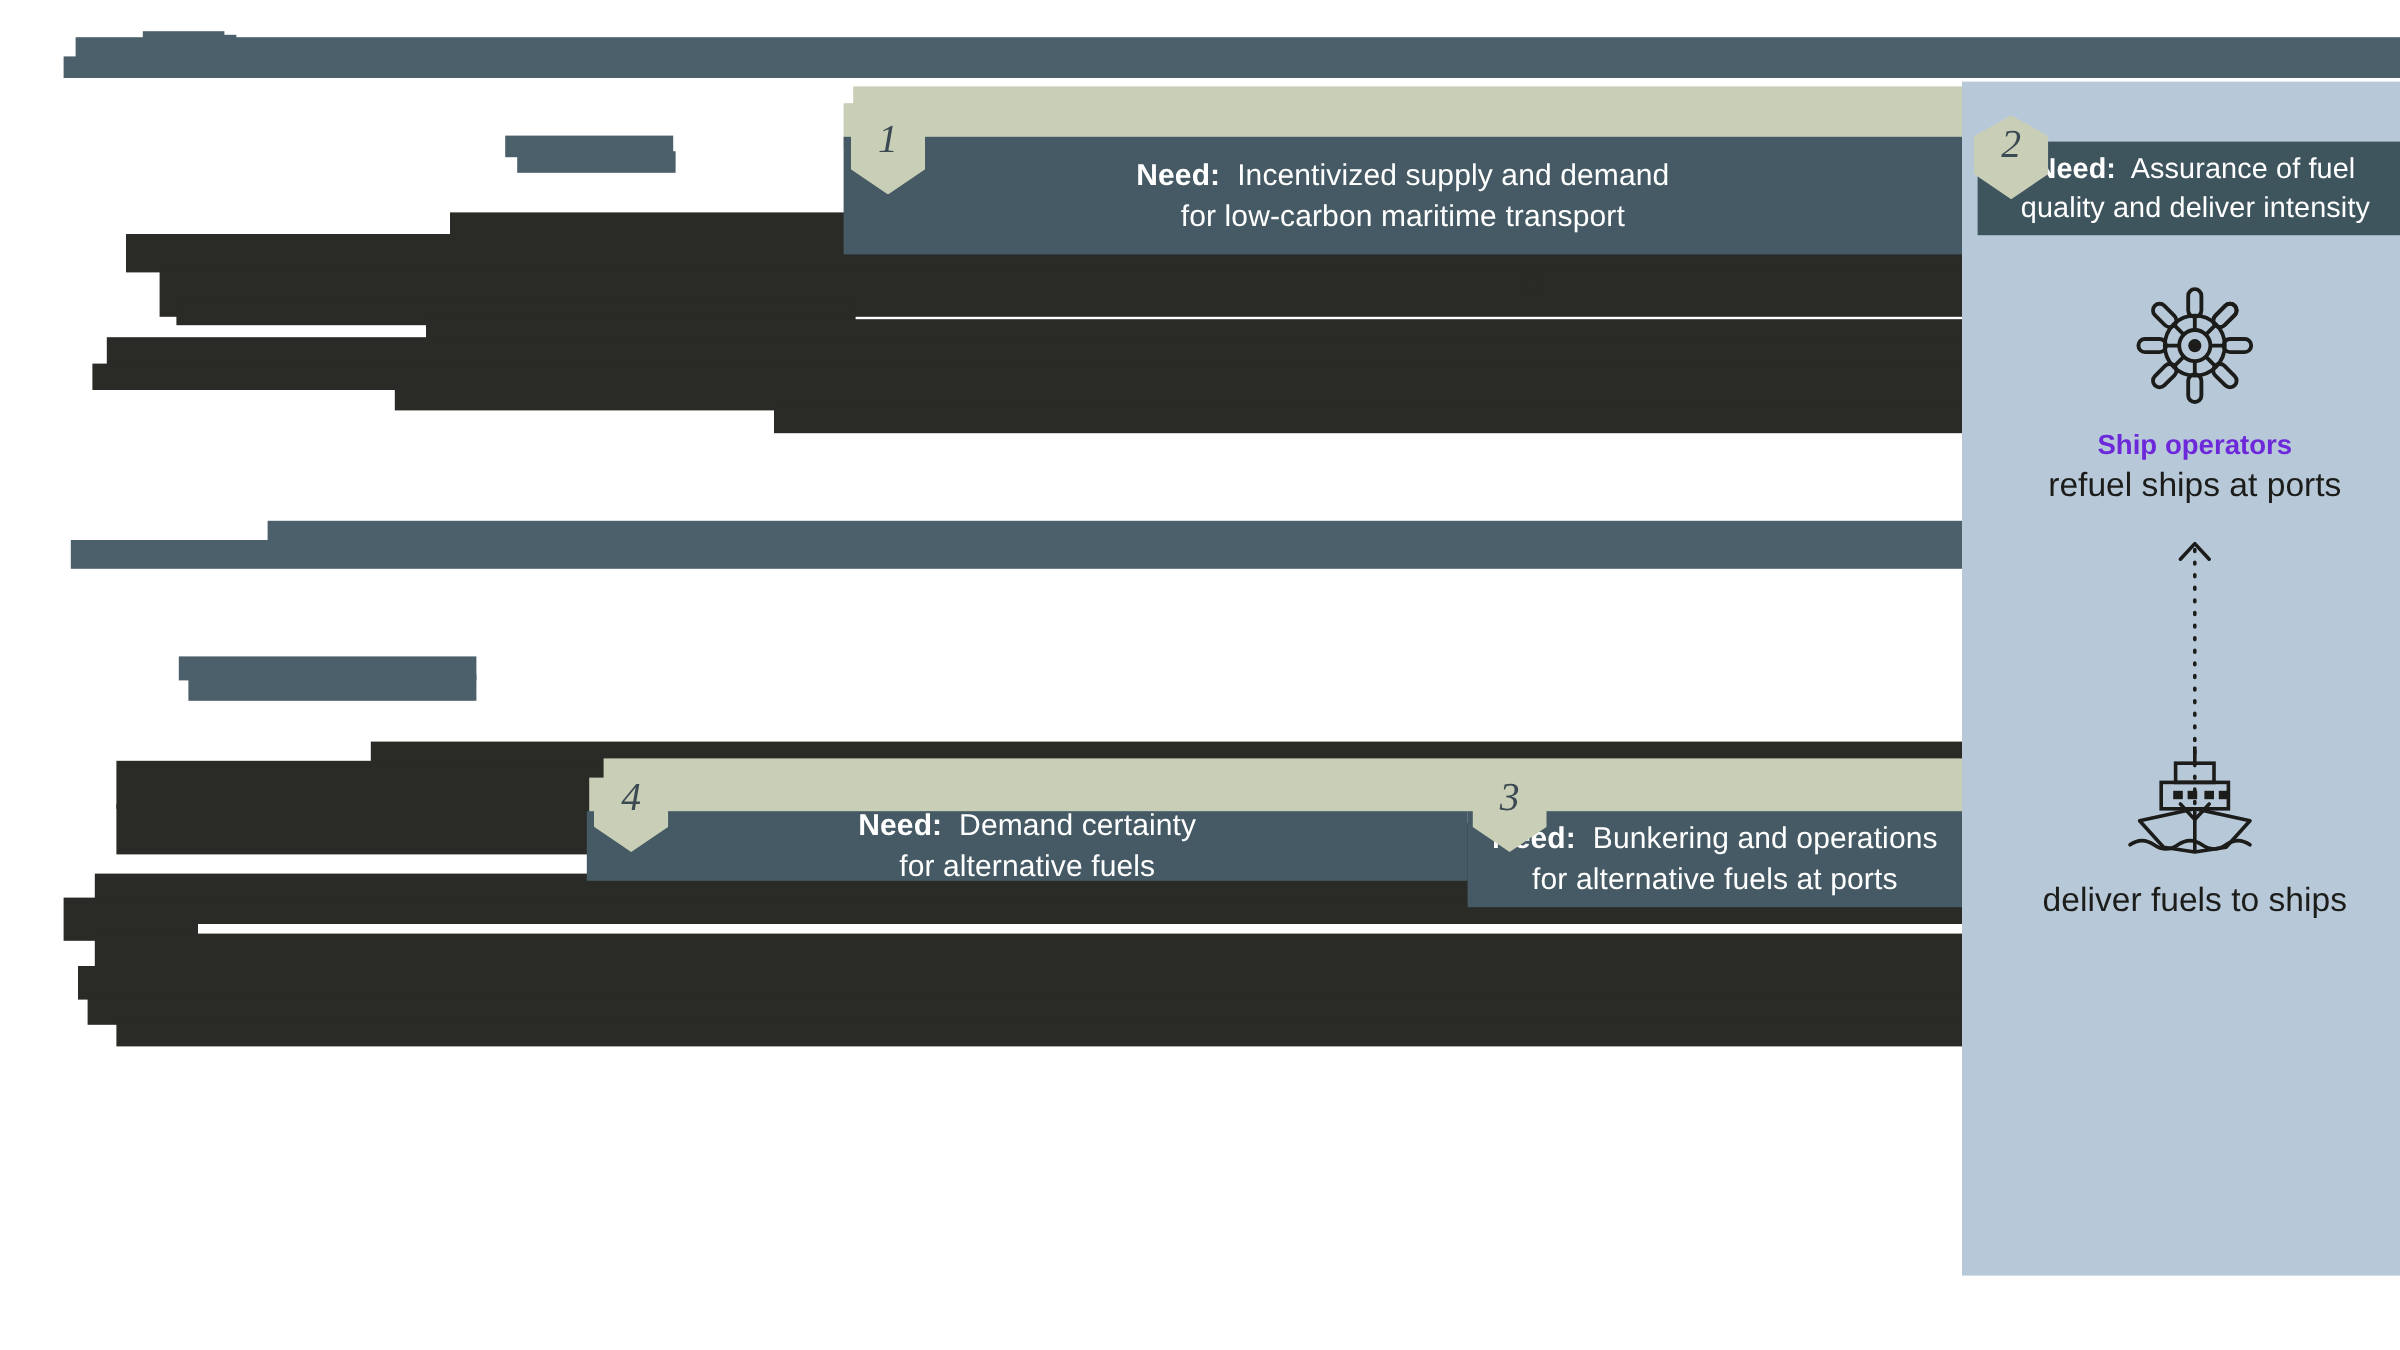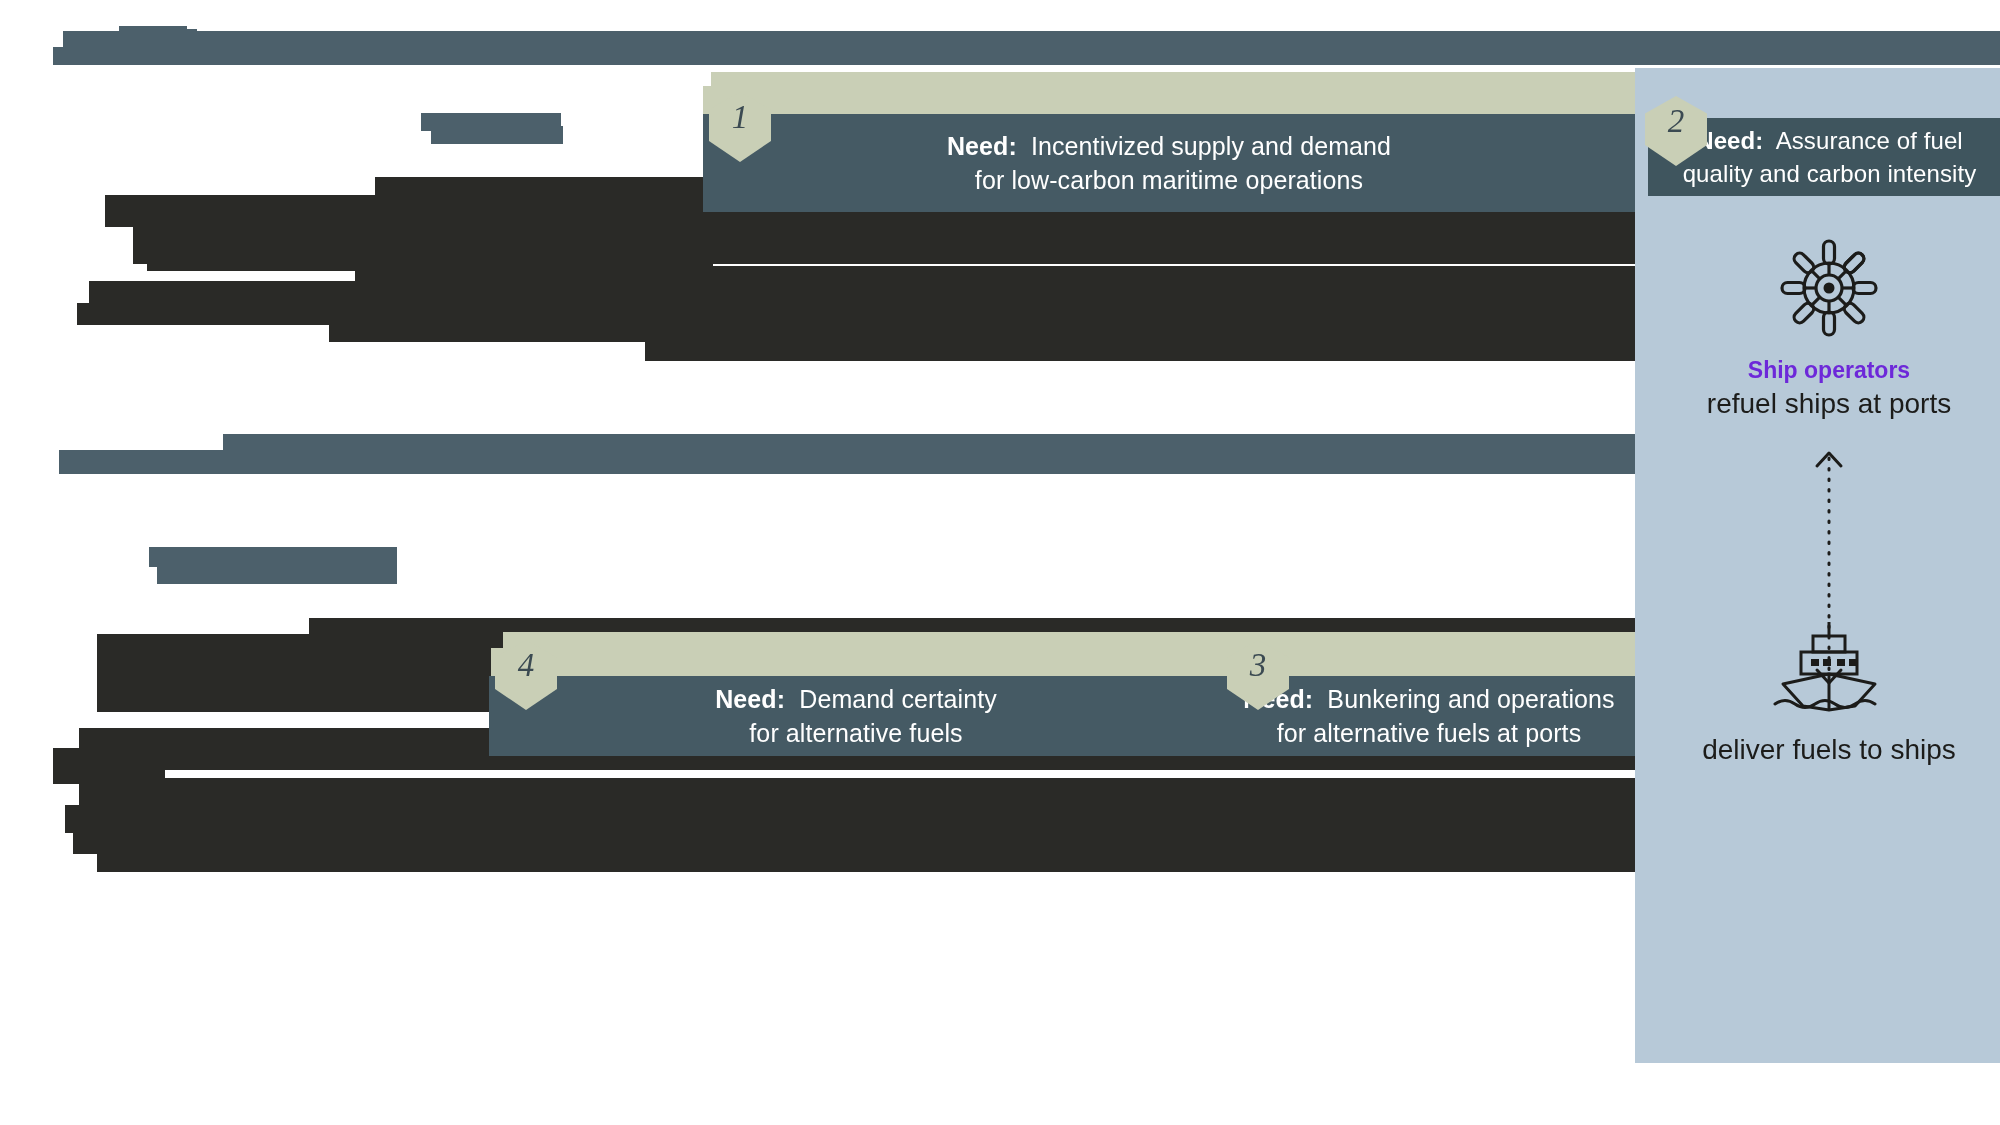--- a/index.html
+++ b/index.html
@@ -180,7 +180,7 @@
     <div class="need-text">
       <b>Need:&nbsp;</b>
       <span>Incentivized supply and demand</span><br>
-      <span>for low-carbon maritime operations</span>
+      <span>for low-carbon maritime transport</span>
     </div>
   </div>
   <div class="hex" style="left:686px; top:92px;">

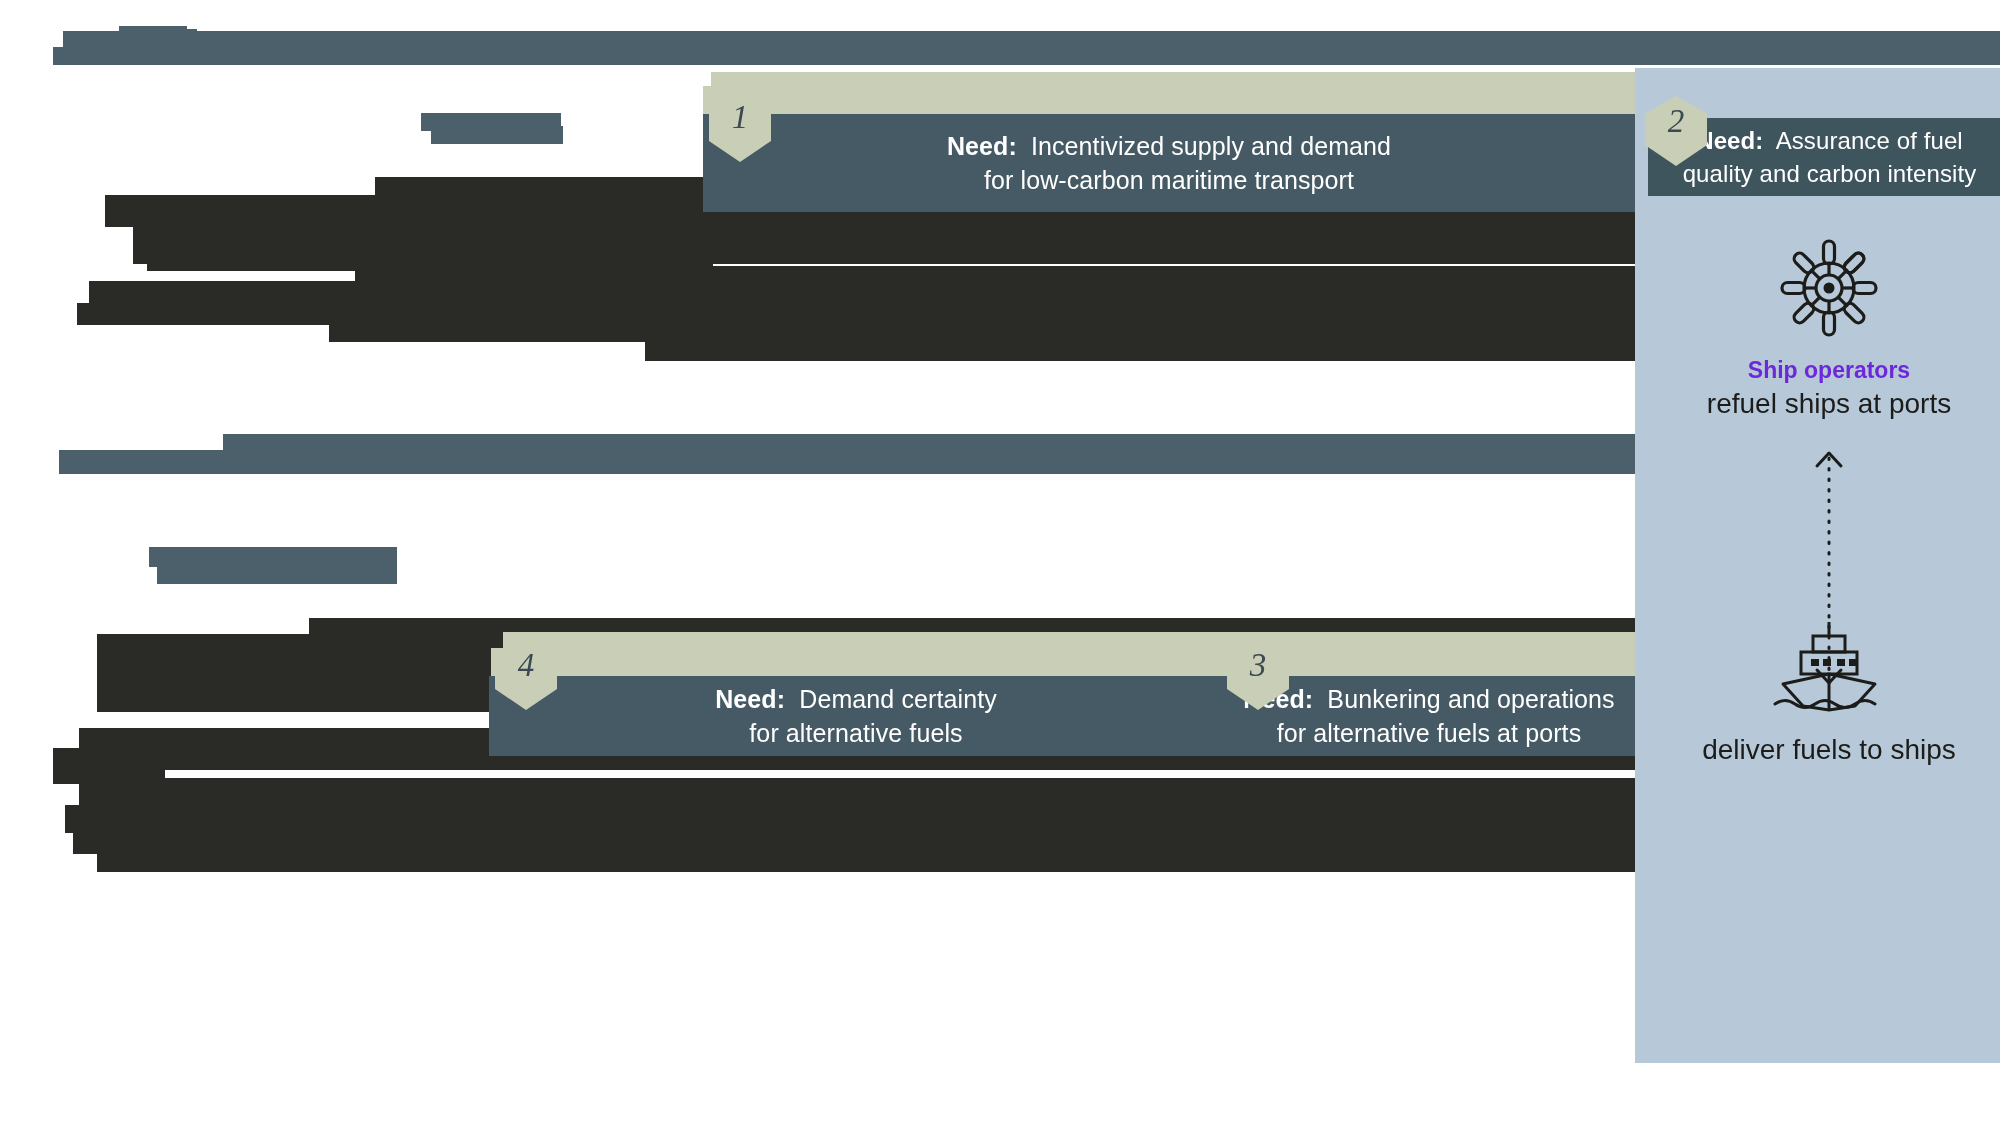--- a/index.html
+++ b/index.html
@@ -245,7 +245,7 @@
     <div class="need-text">
       <b>Need:&nbsp;</b>
       <span>Assurance of fuel</span><br>
-      <span>quality and carbon intensity</span>
+      <span>quality and deliver intensity</span>
     </div>
   </div>
   <div class="hex" style="left:1622px; top:96px; z-index:7;">

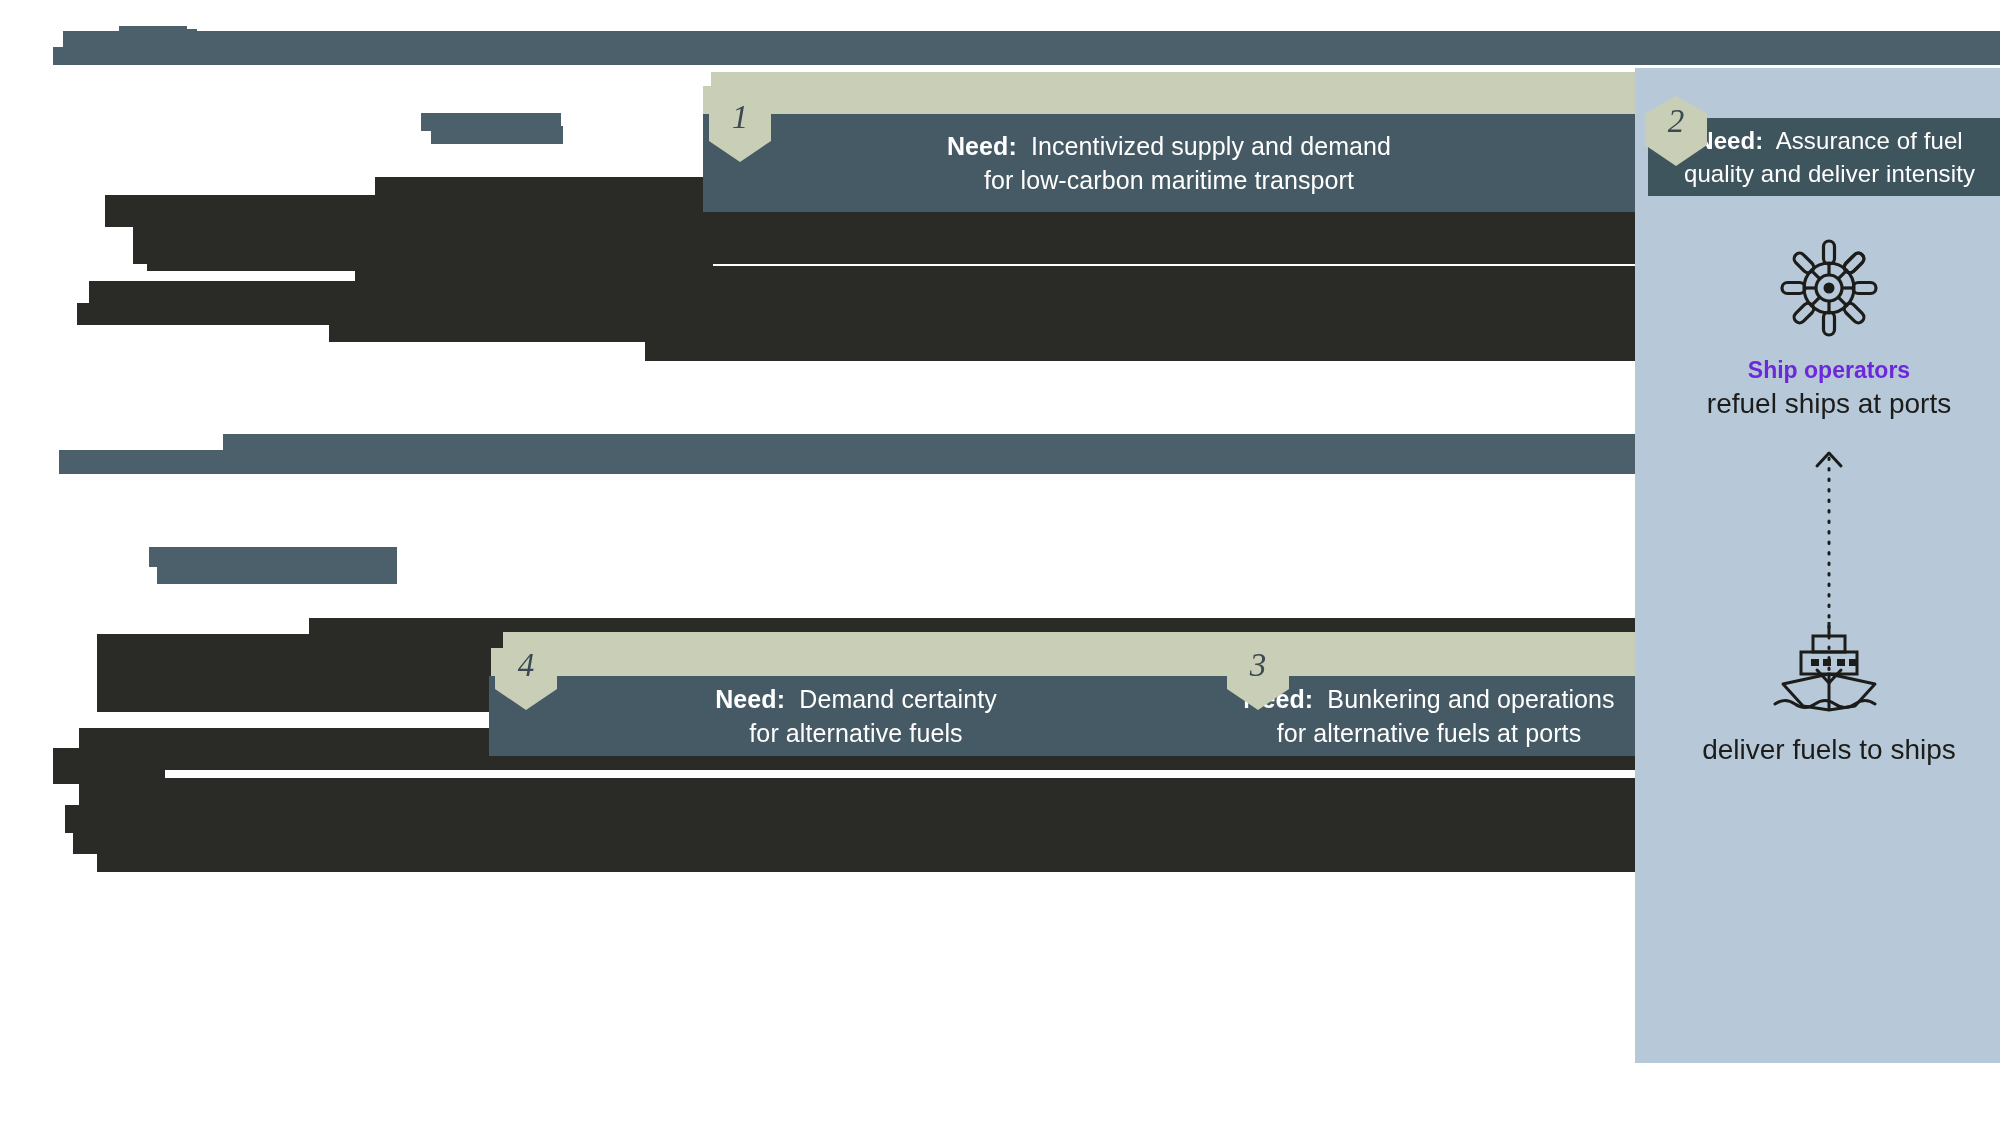--- a/index.html
+++ b/index.html
@@ -252,7 +252,7 @@
     <span>2</span>
   </div>
 
-  <div class="need-bar" style="left:466px; top:676px; width:734px; height:80px;">
+  <div class="need-bar" style="left:466px; top:676px; width:734px; height:58px;">
     <div class="need-text">
       <b>Need:&nbsp;</b>
       <span>Demand certainty</span><br>

